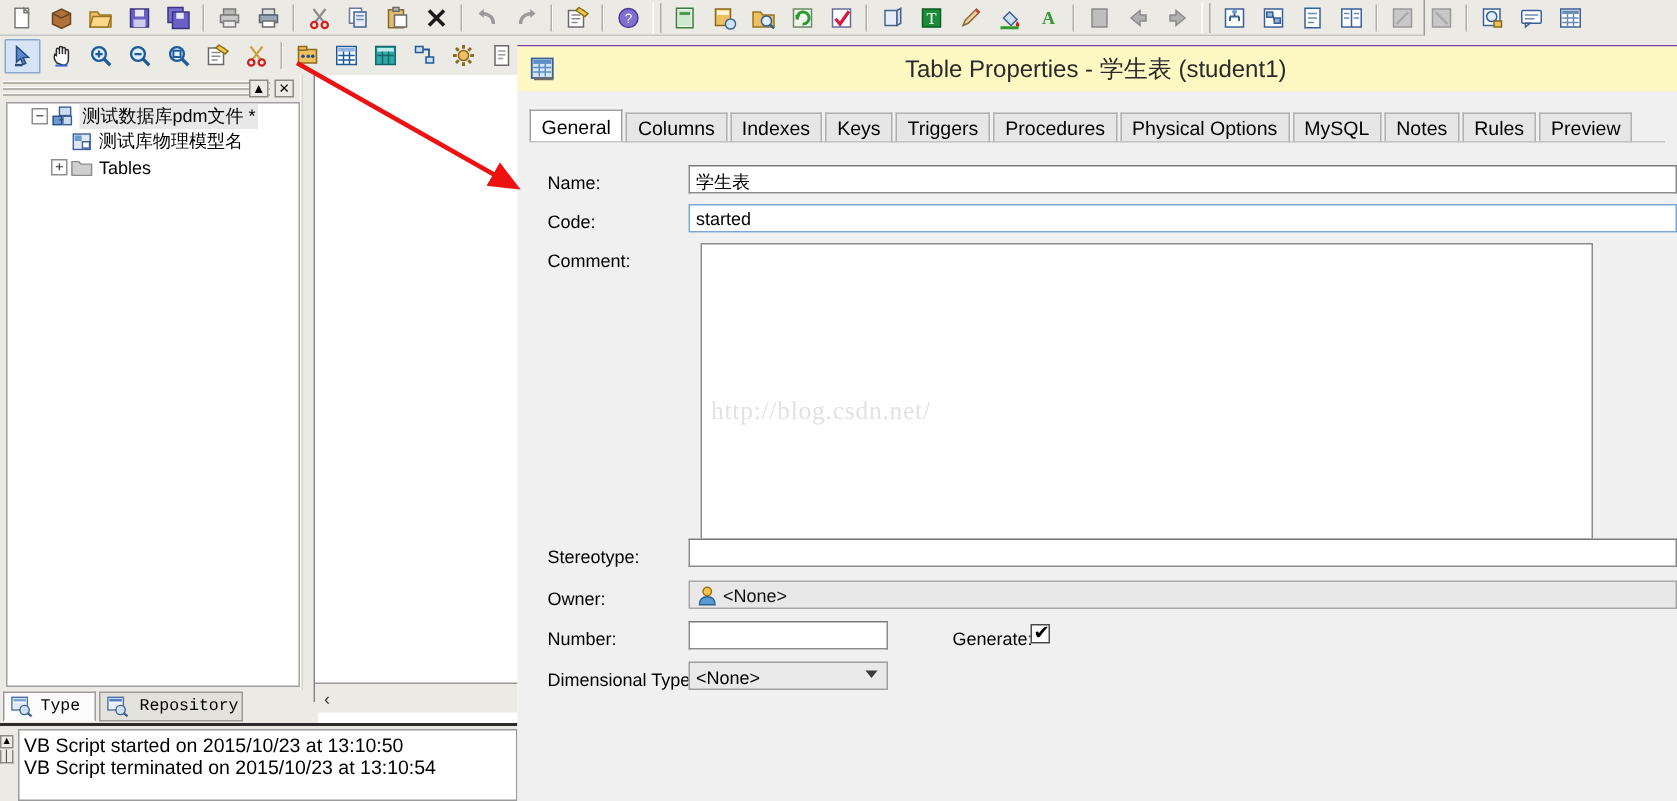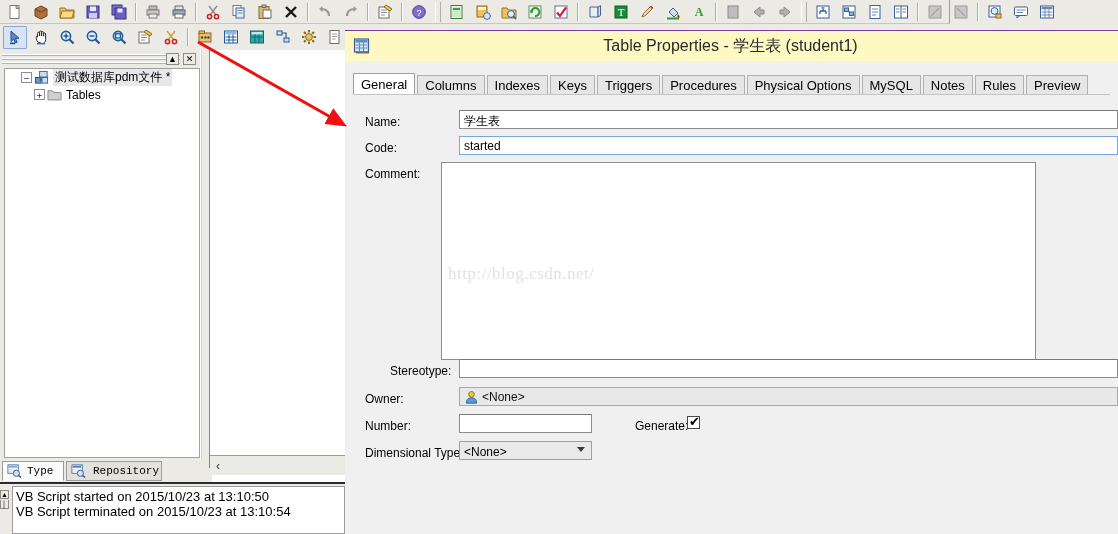--- a/index.html
+++ b/index.html
@@ -514,6 +514,18 @@
       </div>
       <div class="tree-row">
         <span class="indent" style="width: 26px;"></span>
+        <span class="dotline"></span>
+        <span class="ic" style="margin-left: 2px;">
+          <svg width="15" height="15" viewBox="0 0 16 16">
+            <rect x="2" y="2.5" width="12" height="11" fill="#dfe9f6" stroke="#3a5f9a"></rect>
+            <rect x="3" y="3.5" width="5" height="4" fill="#6a9ad0"></rect>
+            <rect x="8.5" y="8" width="5" height="4.5" fill="#fff" stroke="#3a5f9a"></rect>
+          </svg>
+        </span>
+        <span class="tlbl">测试库物理模型名</span>
+      </div>
+      <div class="tree-row">
+        <span class="indent" style="width: 26px;"></span>
         <span class="expander">+</span>
         <span class="ic" style="margin-left: 2px;">
           <svg width="15" height="15" viewBox="0 0 16 16">

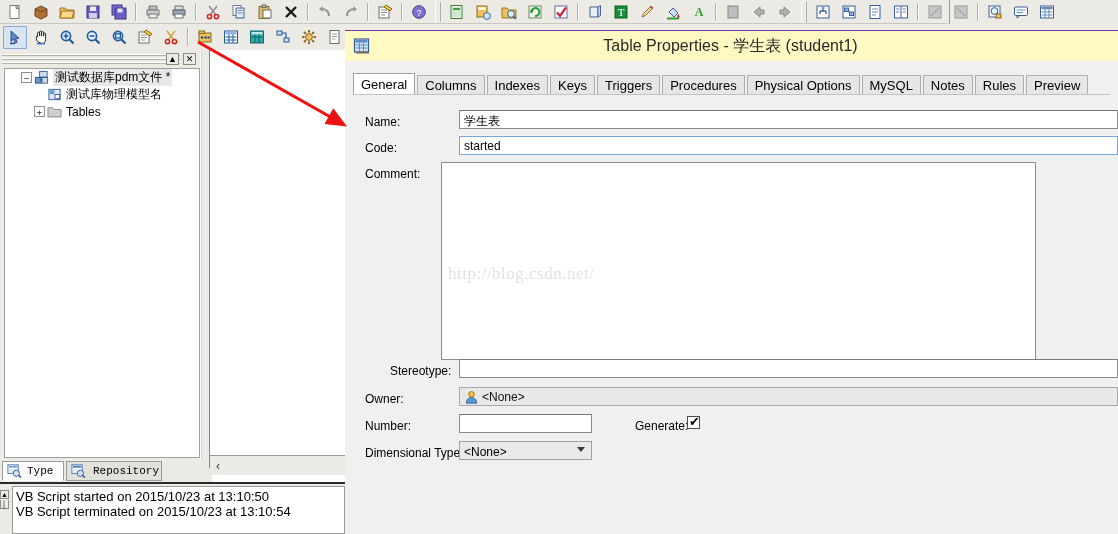--- a/index.html
+++ b/index.html
@@ -620,7 +620,7 @@
   <div class="field" style="left:114px;top:75px;width:659px;height:19px;border-color:#7ba7d8;">started</div>
 
   <div class="flabel" style="left:20px;top:106px;">Comment:</div>
-  <div id="comment-box" style="left:96px;top:101px;width:595px;height:198px;">
+  <div id="comment-box" style="left:122px;top:101px;width:595px;height:198px;">
     <div id="watermark">http://blog.csdn.net/</div>
   </div>
 

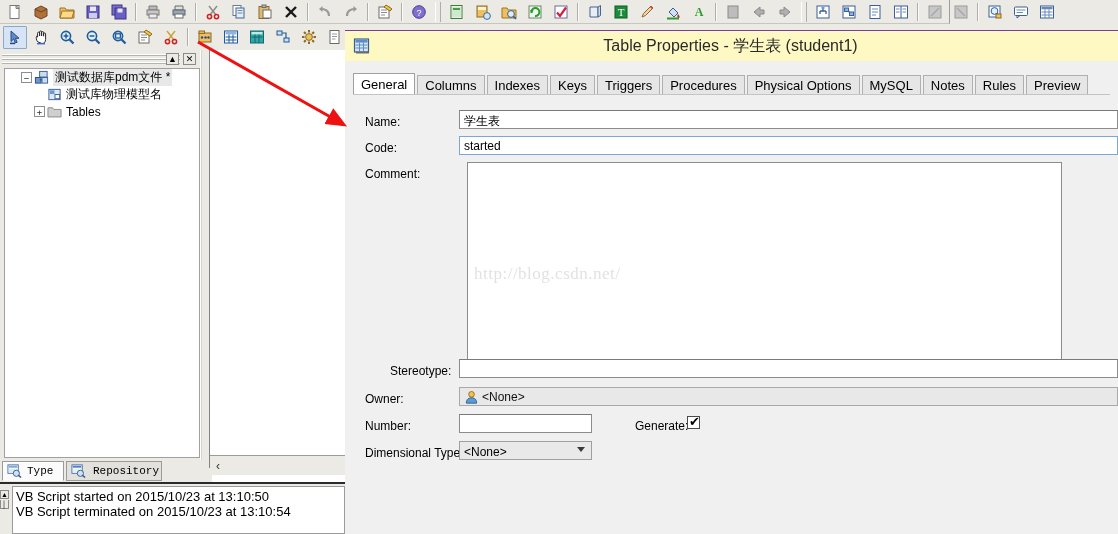--- a/index.html
+++ b/index.html
@@ -624,7 +624,7 @@
     <div id="watermark">http://blog.csdn.net/</div>
   </div>
 
-  <div class="flabel" style="left:20px;top:303px;margin-left:25px;">Stereotype:</div>
+  <div class="flabel" style="left:20px;top:303px;">Stereotype:</div>
   <div class="field" style="left:114px;top:298px;width:659px;height:19px;"></div>
 
   <div class="flabel" style="left:20px;top:331px;">Owner:</div>

